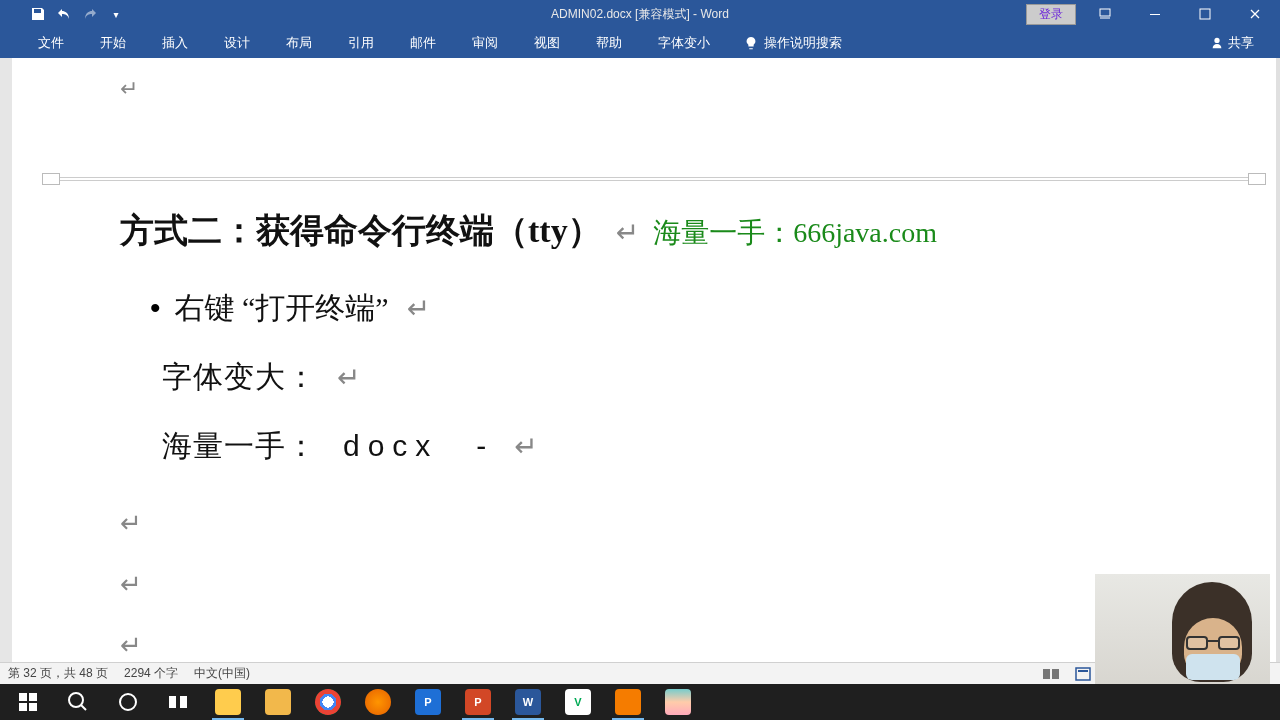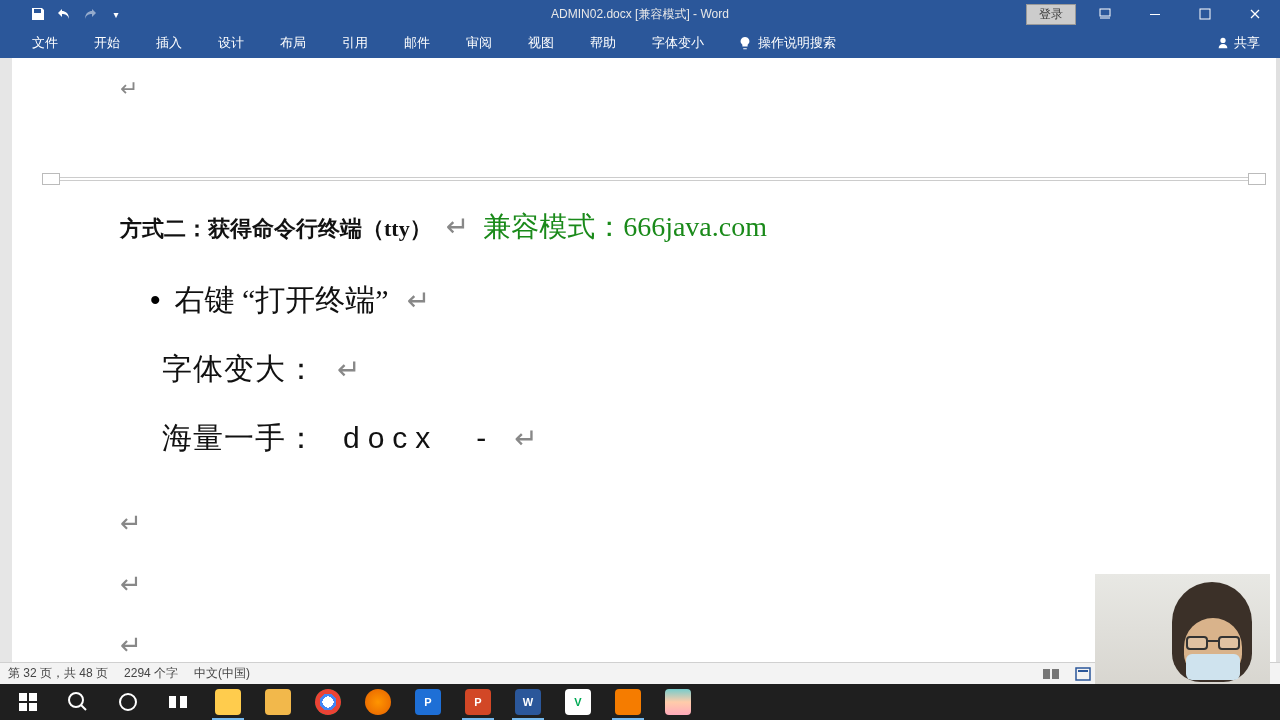--- a/index.html
+++ b/index.html
@@ -11,7 +11,7 @@
   .qat-icon { width: 16px; height: 16px; display: flex; align-items: center; justify-content: center; fill: #fff; }
   .title-text { position: absolute; left: 50%; transform: translateX(-50%); color: #e8e8e8; font-size: 12px; white-space: nowrap; }
   .title-right { margin-left: auto; display: flex; align-items: center; gap: 8px; padding-right: 4px; }
-  .login-btn { background: #ccc; color: #404040; padding: 1px 12px; font-size: 12px; border: 1px solid #999; }
+  .login-btn { background: #ccc; color: #6d28d9; padding: 1px 12px; font-size: 12px; border: 1px solid #999; }
   .win-btn { width: 42px; height: 28px; display: flex; align-items: center; justify-content: center; fill: #fff; color:#fff; font-size:14px; }
   .win-btn svg { width: 12px; height: 12px; }
 

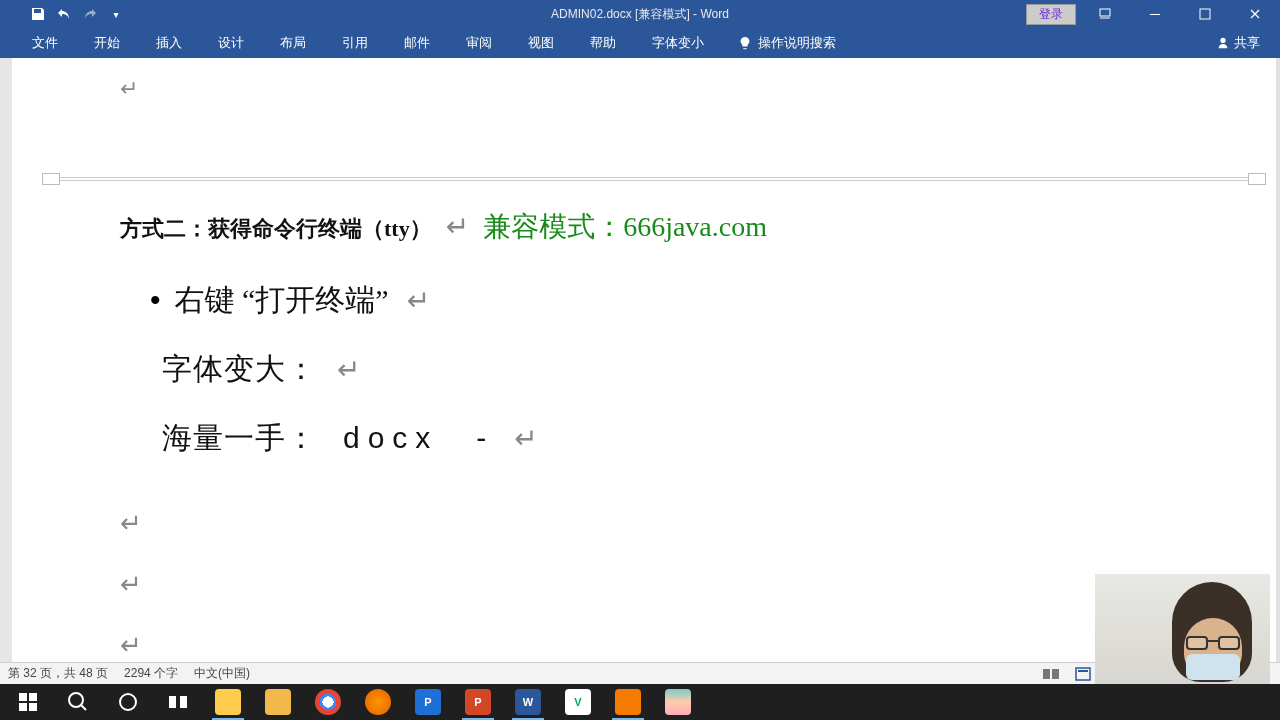--- a/index.html
+++ b/index.html
@@ -16,7 +16,7 @@
   .win-btn svg { width: 12px; height: 12px; }
 
   
-  .ribbon { background: #2b579a; height: 30px; display: flex; align-items: center; padding: 0 20px; gap: 12px; color: #fff; font-size: 13px; position: relative; }
+  .ribbon { background: #2b579a; height: 30px; display: flex; align-items: center; padding: 0 26px; gap: 12px; color: #fff; font-size: 13px; position: relative; }
   .ribbon-tab { padding: 4px 12px; white-space: nowrap; }
   .tell-me { display: flex; align-items: center; gap: 6px; margin-left: 10px; }
   .tell-me svg { width: 14px; height: 14px; fill: #fff; }

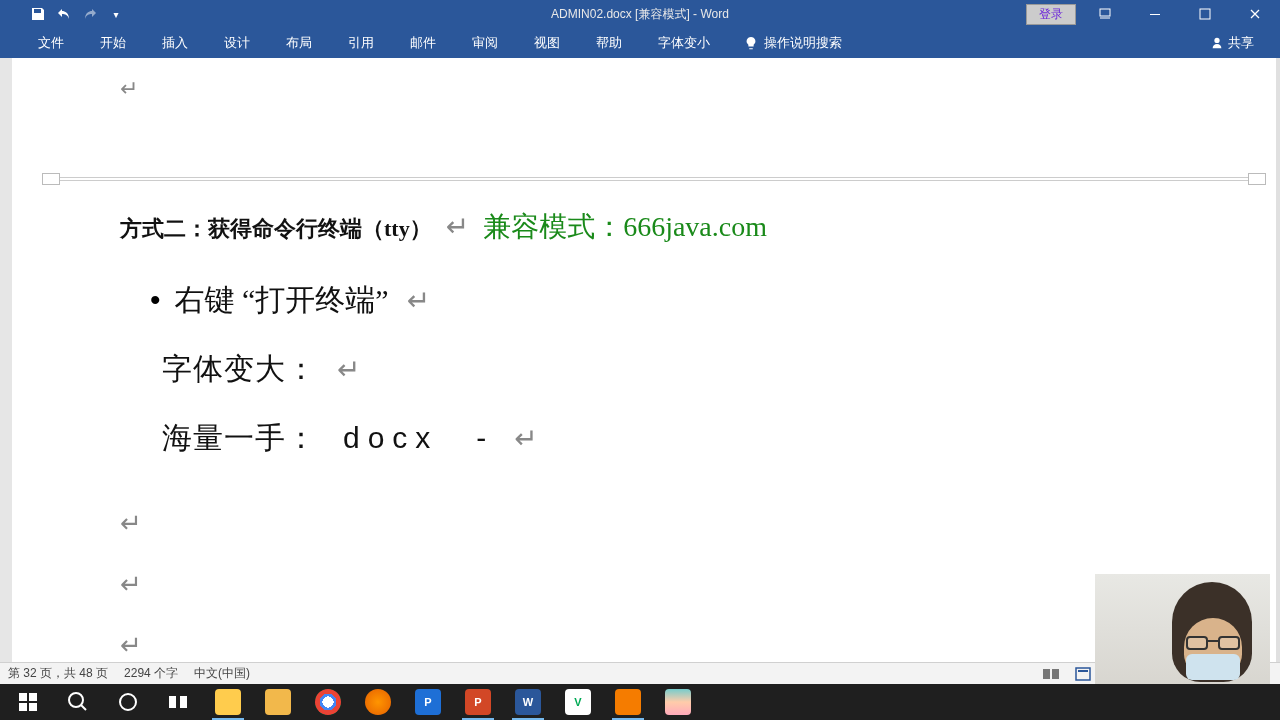--- a/index.html
+++ b/index.html
@@ -35,7 +35,7 @@
 
   .content { position: absolute; top: 138px; left: 0; right: 0; padding: 12px 60px 0 108px; }
   .line1 { display: flex; align-items: baseline; gap: 10px; }
-  .heading { font-size: 22px; font-weight: bold; color: #111; font-family: "Microsoft YaHei","SimHei"; }
+  .heading { font-size: 34px; font-weight: bold; color: #111; font-family: "Microsoft YaHei","SimHei"; }
   .soft-ret { color: #888; font-size: 28px; font-family: "SimSun"; margin: 0 4px; }
   .watermark { color: #1a8a1a; font-size: 28px; font-family: "SimSun","Songti SC",serif; }
 

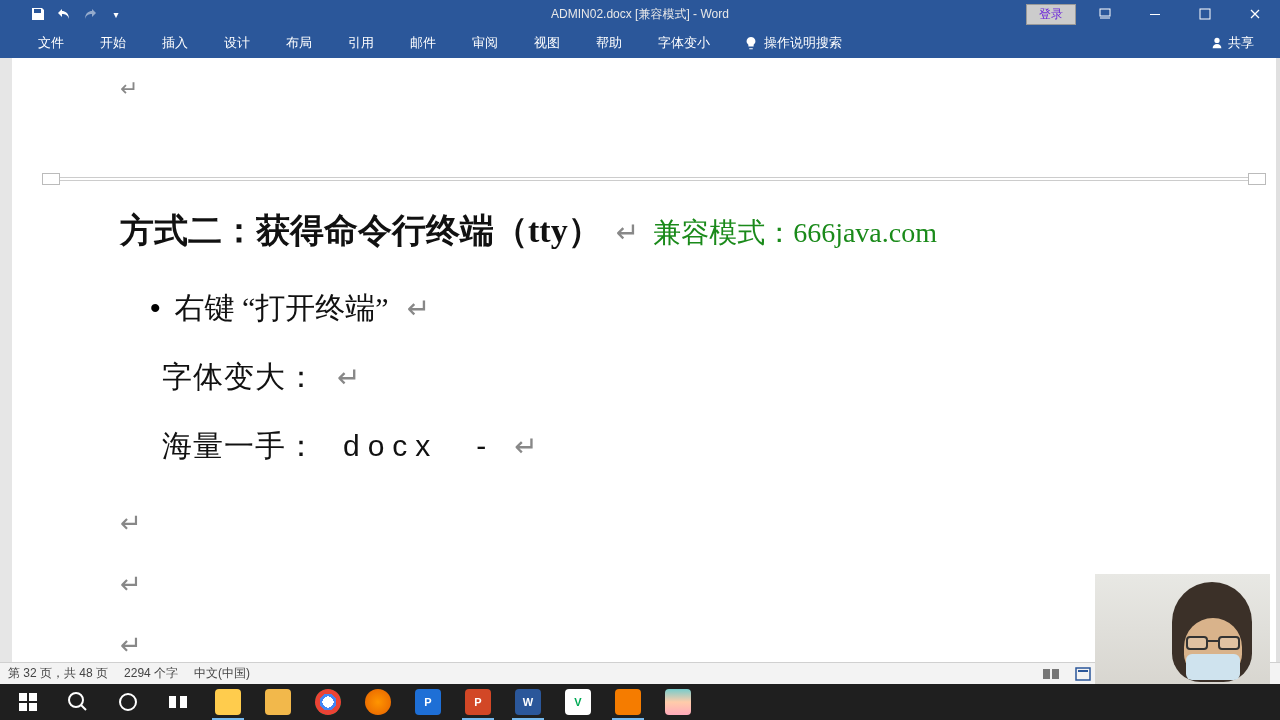--- a/index.html
+++ b/index.html
@@ -167,7 +167,7 @@
     <div class="line1">
       <span class="heading">方式二：获得命令行终端（tty）</span>
       <span class="soft-ret">↵</span>
-      <span class="watermark">兼容模式：666java.com</span>
+      <span class="watermark">海量一手：666java.com</span>
     </div>
 
     <div class="bullet-line">

